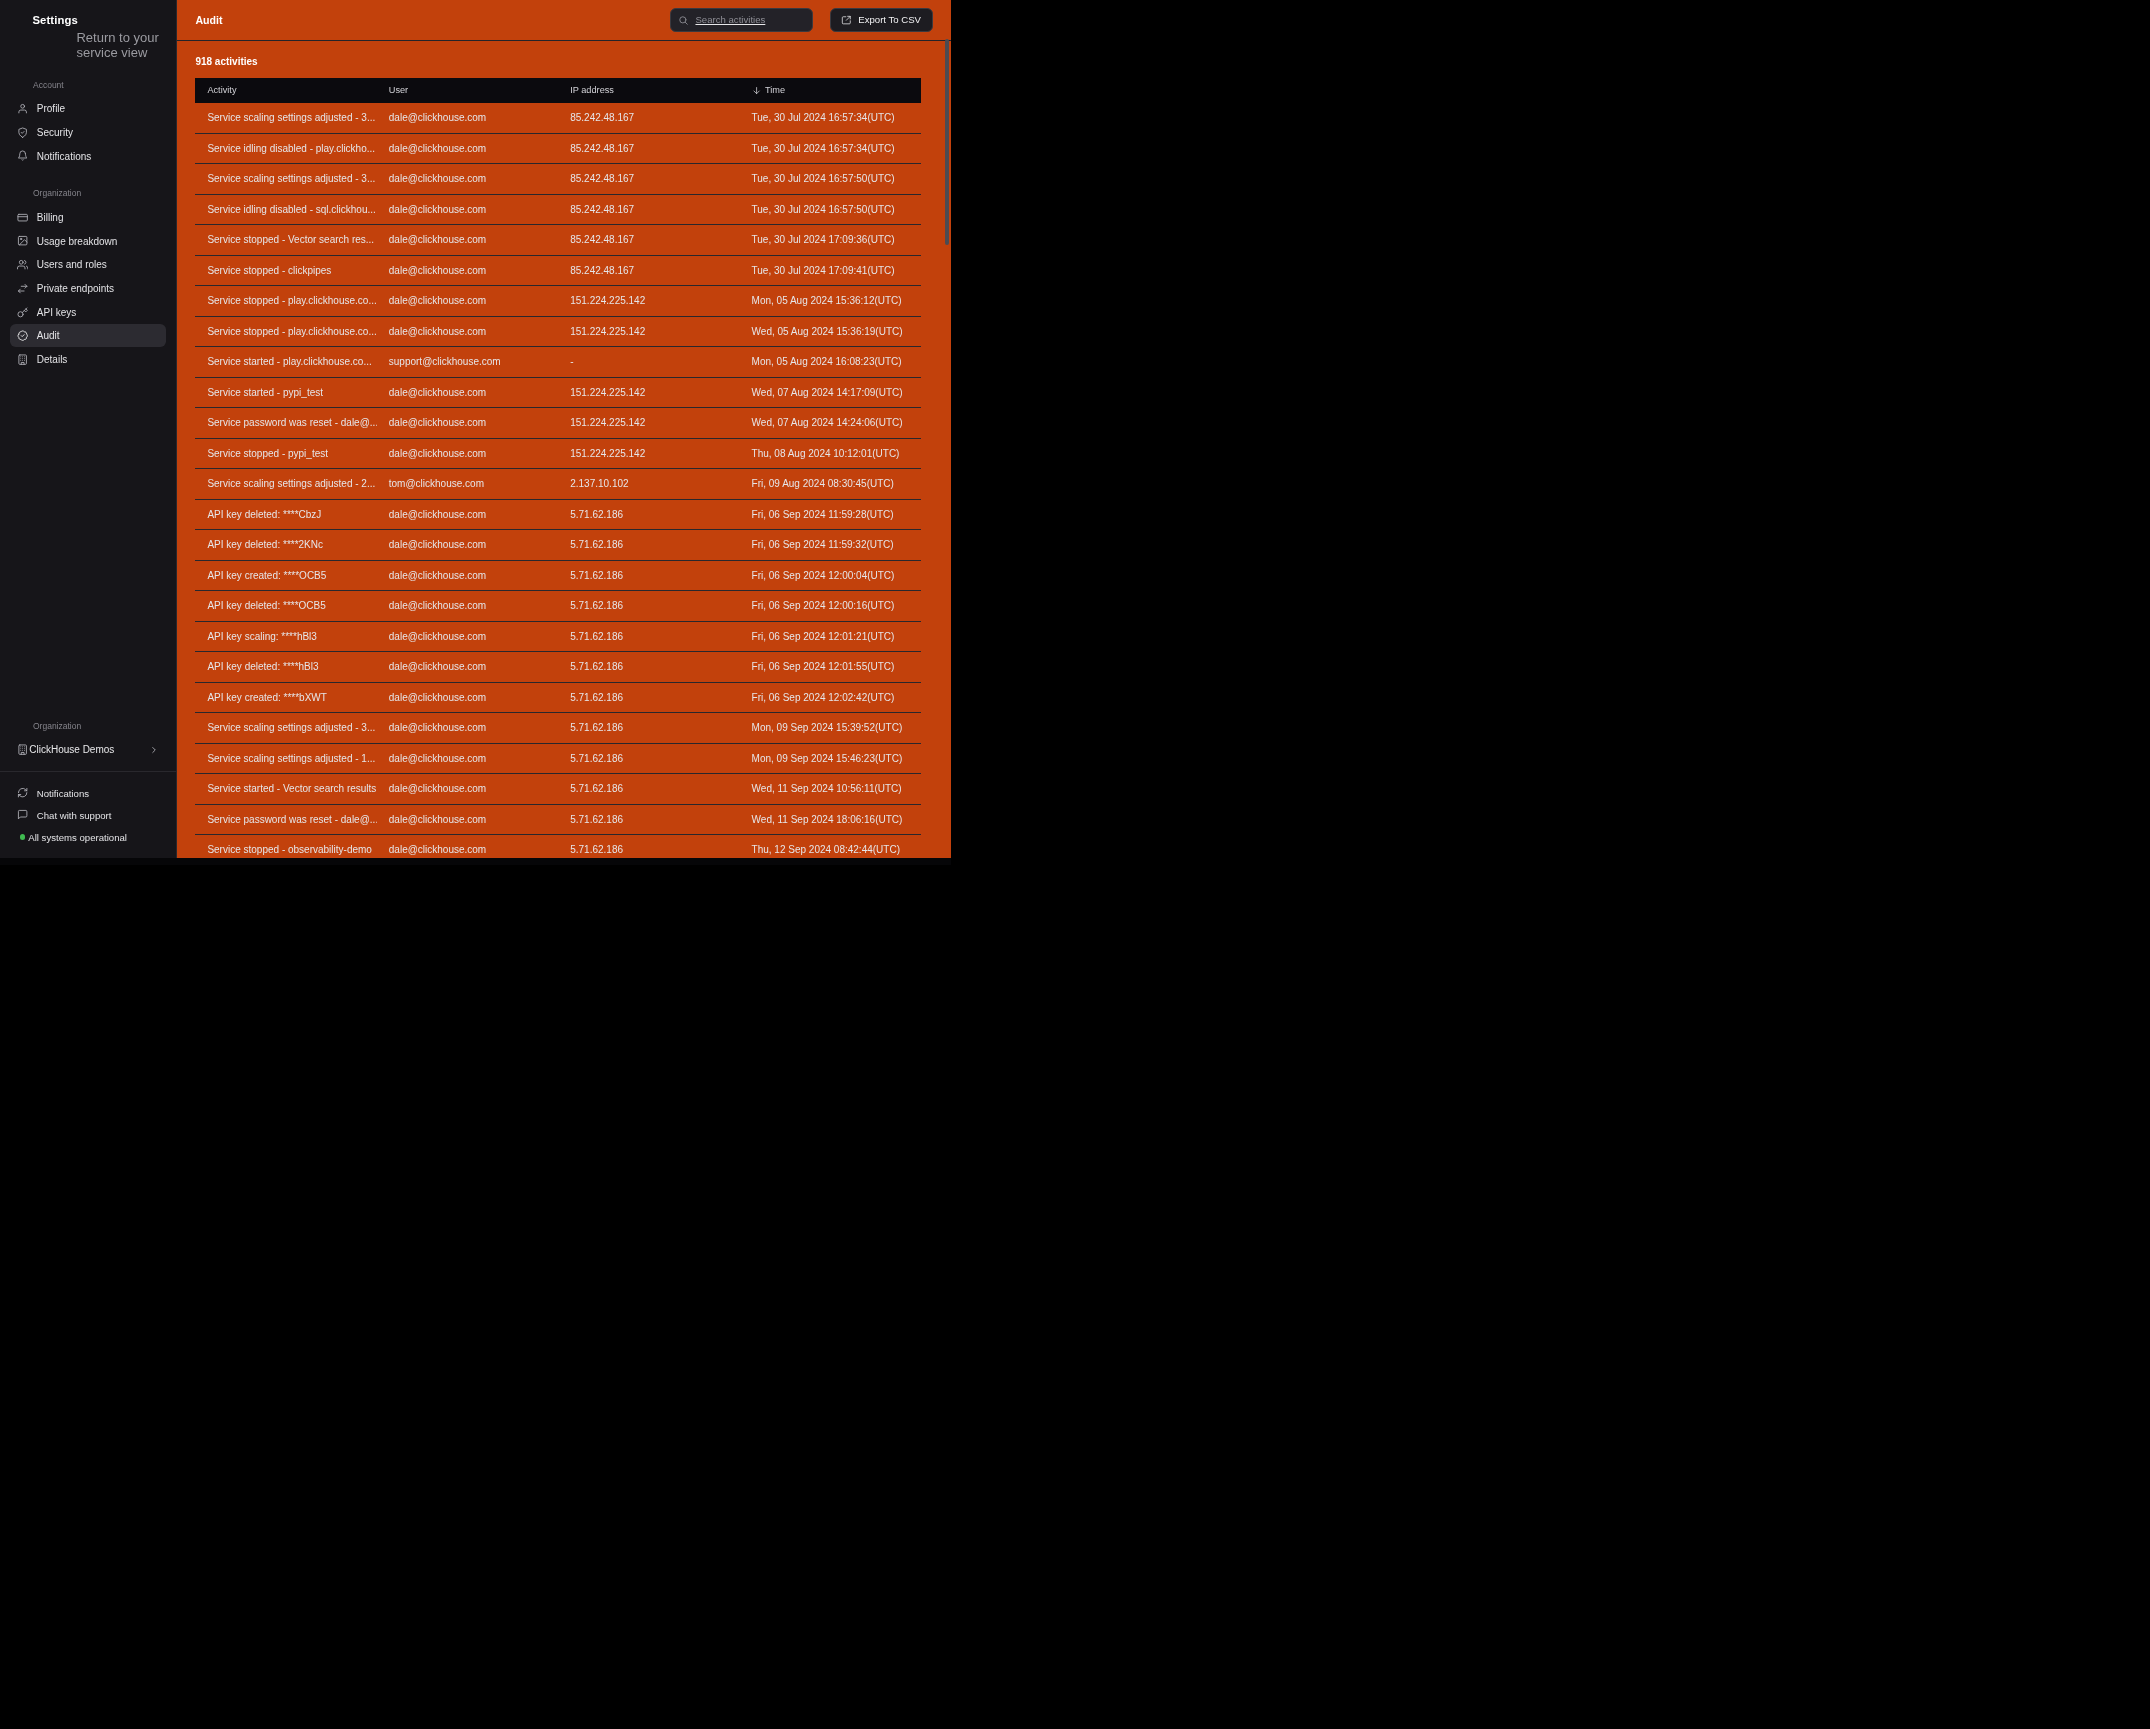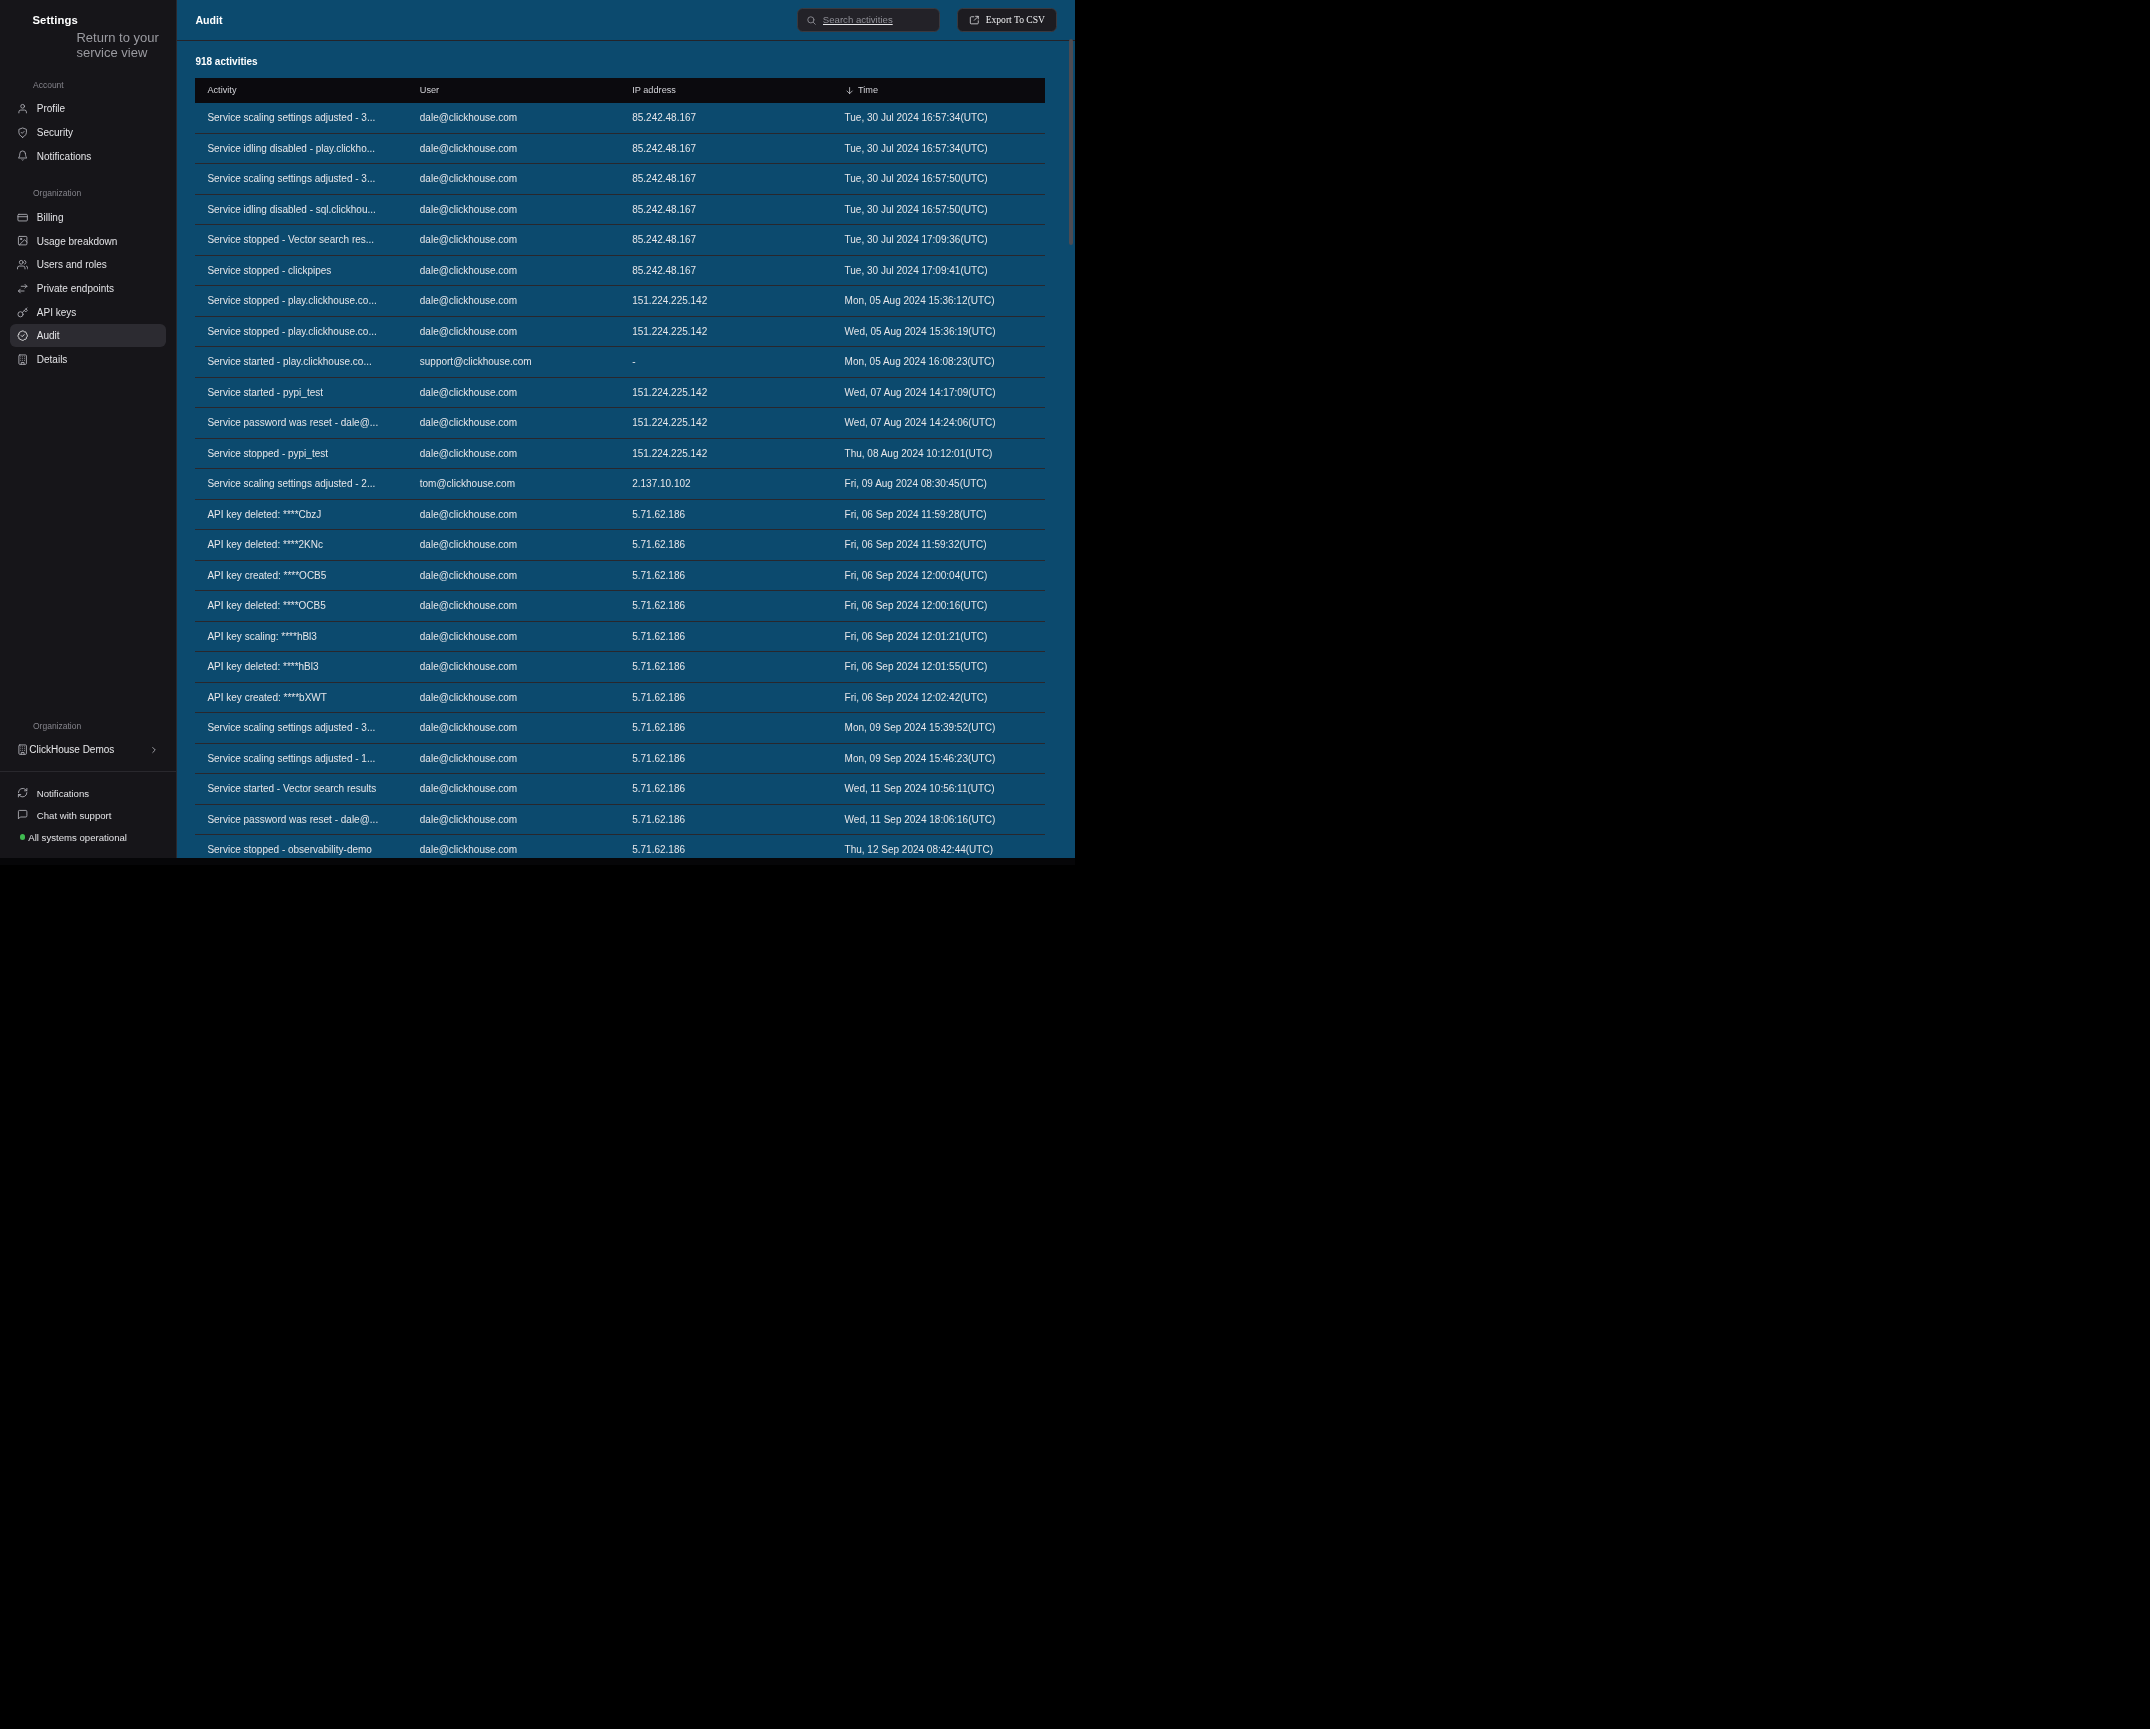--- a/index.html
+++ b/index.html
@@ -5,7 +5,7 @@
   * { box-sizing: border-box; margin: 0; padding: 0; }
   html, body { width: 1075px; height: 865px; overflow: hidden; background: #000; }
   body { font-family: "Liberation Sans", "DejaVu Sans", sans-serif; color: #e8e8ea; }
-  .app { position: relative; width: 1075px; height: 865px; background: #0c4a6e; display: flex; }
+  .app { position: relative; width: 951px; height: 865px; background: #c2410c; display: flex; }
 
   
   .sidebar { width: 177px; min-width: 177px; height: 100%; background: #161519; border-right: 0.7px solid #29282d; display: flex; flex-direction: column; padding-top: 14px; }

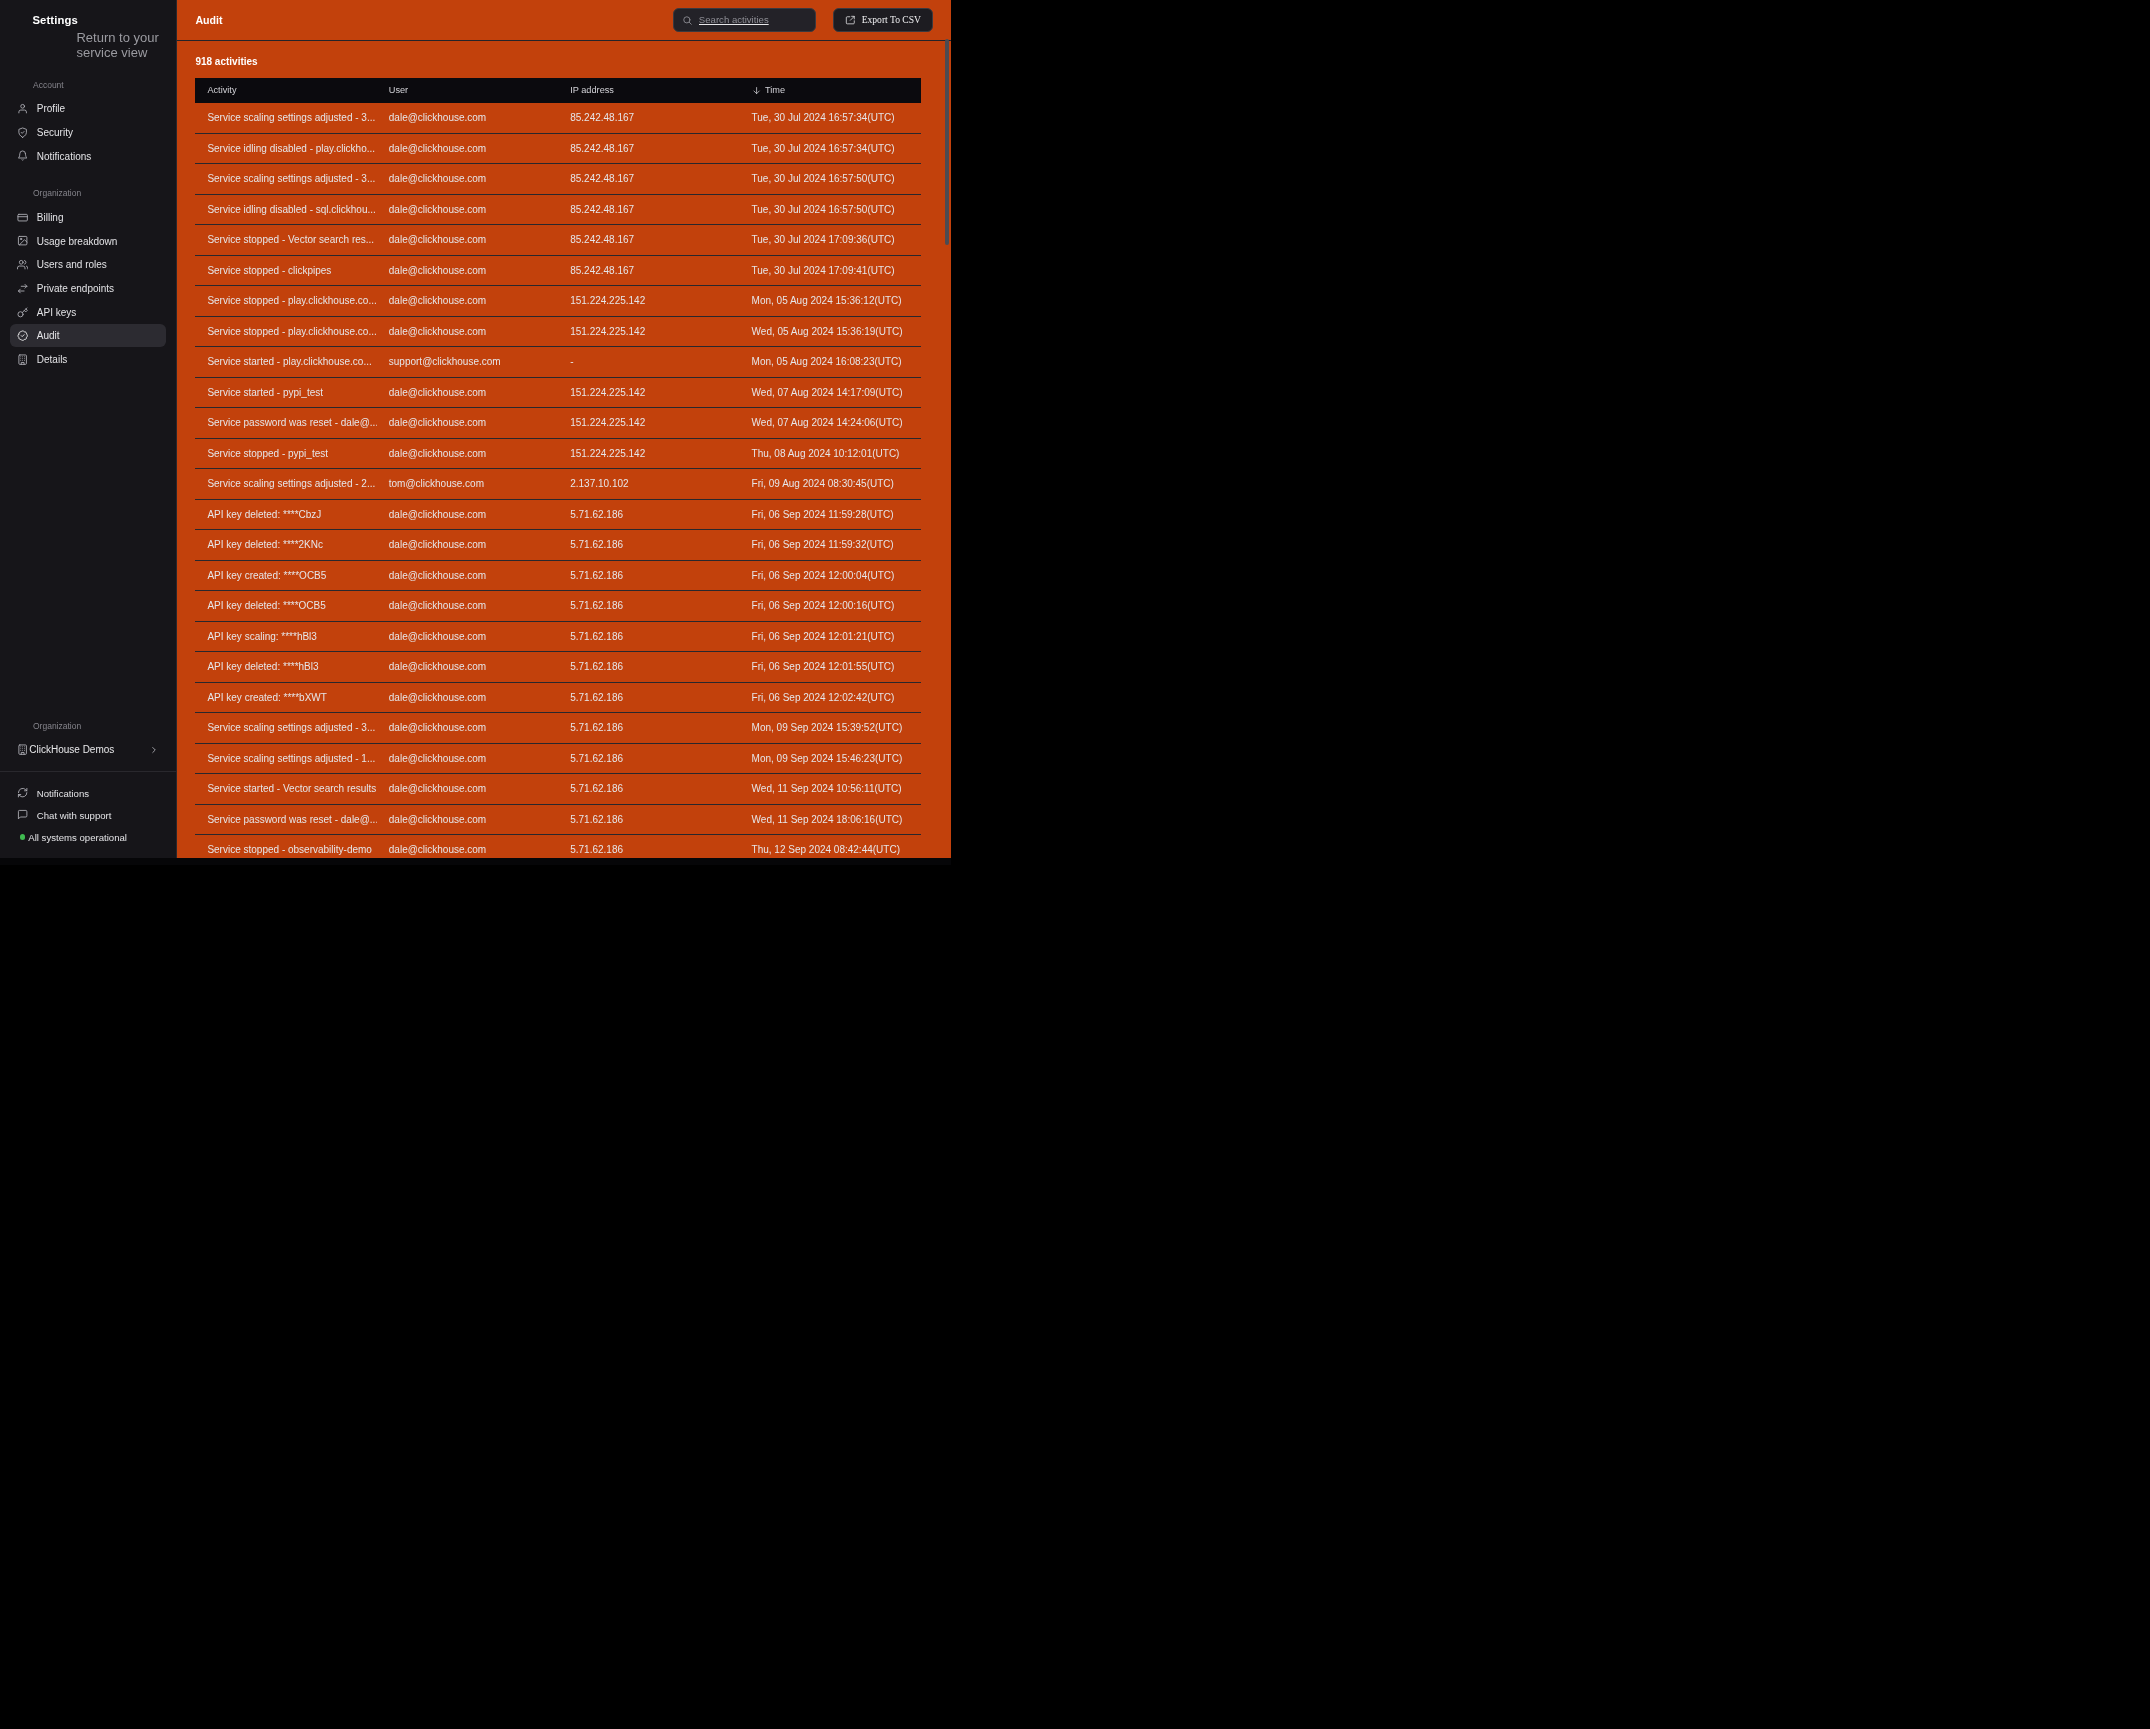--- a/index.html
+++ b/index.html
@@ -39,7 +39,7 @@
   .search-box svg { width: 10.6px; height: 10.6px; stroke: #8f8f96; flex: none; }
   .search-box input { flex: 1; min-width: 0; background: transparent; border: none; outline: none; color: #e8e8ea; font-size: 9.6px; font-family: inherit; text-decoration: underline; }
   .search-box input::placeholder { color: #8f8f96; }
-  .export-btn { height: 23.4px; background: #1d1c21; border: 0.7px solid #3a393f; border-radius: 5.7px; color: #f1f1f3; font-size: 9.6px; font-family: Liberation Serif, serif; display: flex; align-items: center; gap: 6.4px; padding: 0 10.6px; cursor: pointer; }
+  .export-btn { height: 23.4px; background: #1d1c21; border: 0.7px solid #3a393f; border-radius: 5.7px; color: #f1f1f3; font-size: 9.6px; font-family: Liberation Sans, sans-serif; display: flex; align-items: center; gap: 6.4px; padding: 0 10.6px; cursor: pointer; }
   .export-btn svg { width: 10.6px; height: 10.6px; stroke: #e3e3e6; }
 
   .content { flex: 1; overflow: hidden; padding: 15px 30px 0 18.4px; }

